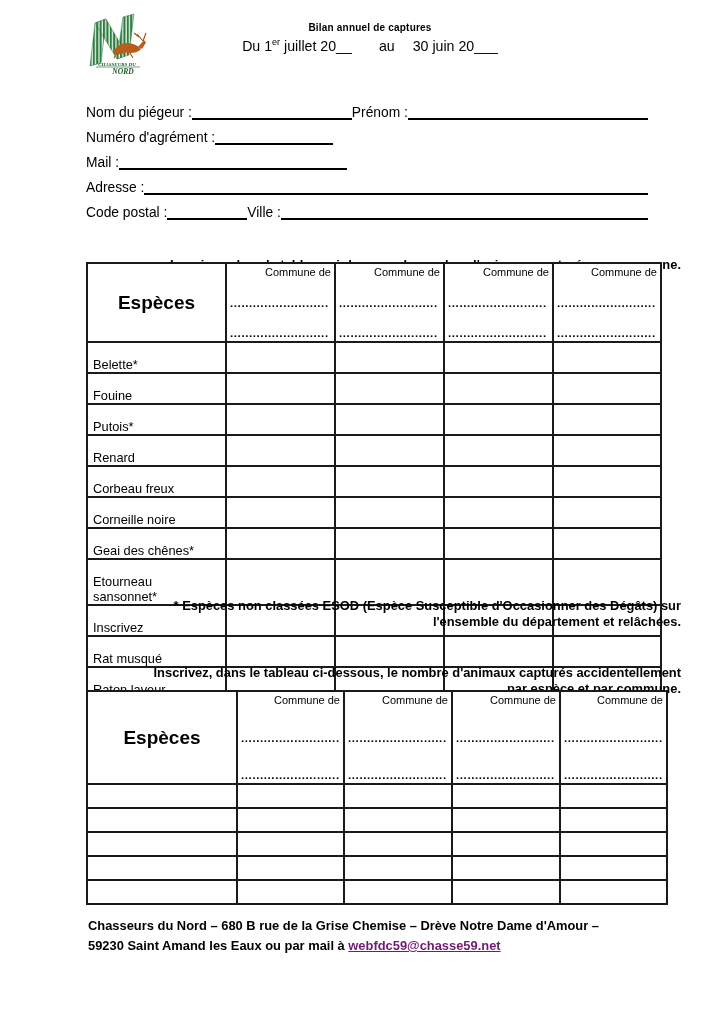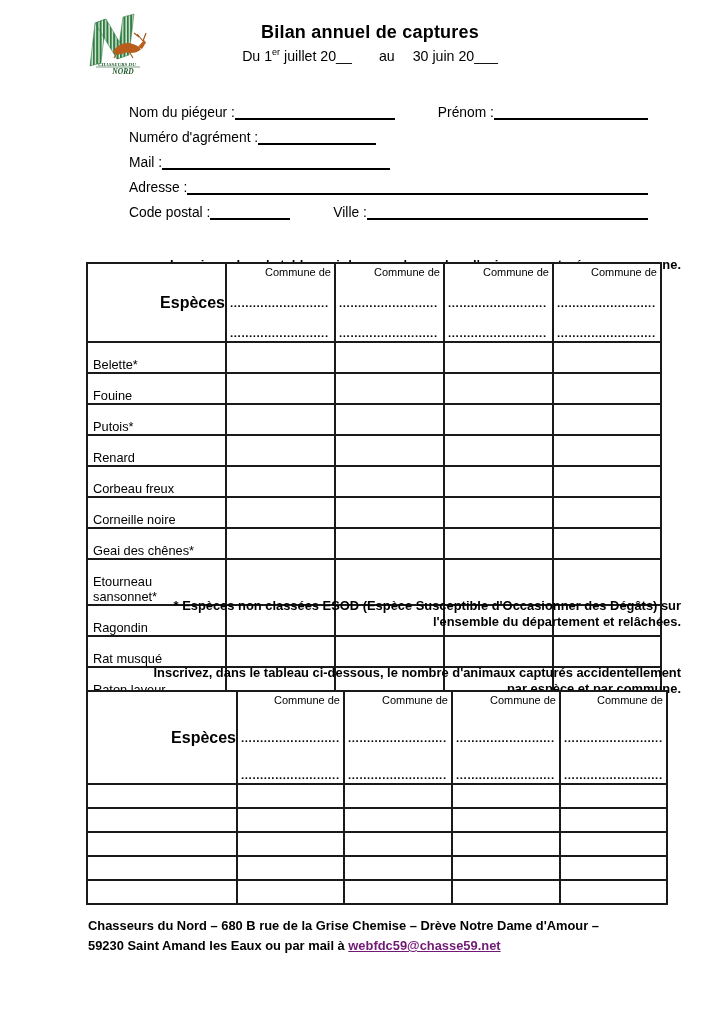--- a/index.html
+++ b/index.html
@@ -10,7 +10,7 @@
   
   .logo{position:absolute; top:13px; left:86px; width:66px; height:62px;}
   .titles{position:absolute; top:22px; left:70px; width:600px; text-align:center;}
-  .title{font-weight:bold; font-size:18px; letter-spacing:.2px;}
+  .title{font-weight:bold; font-size:10px; letter-spacing:.2px;}
   .subtitle{font-size:14.2px; margin-top:4px;}
   .subtitle sup{font-size:9px;}
   .gap-a{display:inline-block; width:27px;}

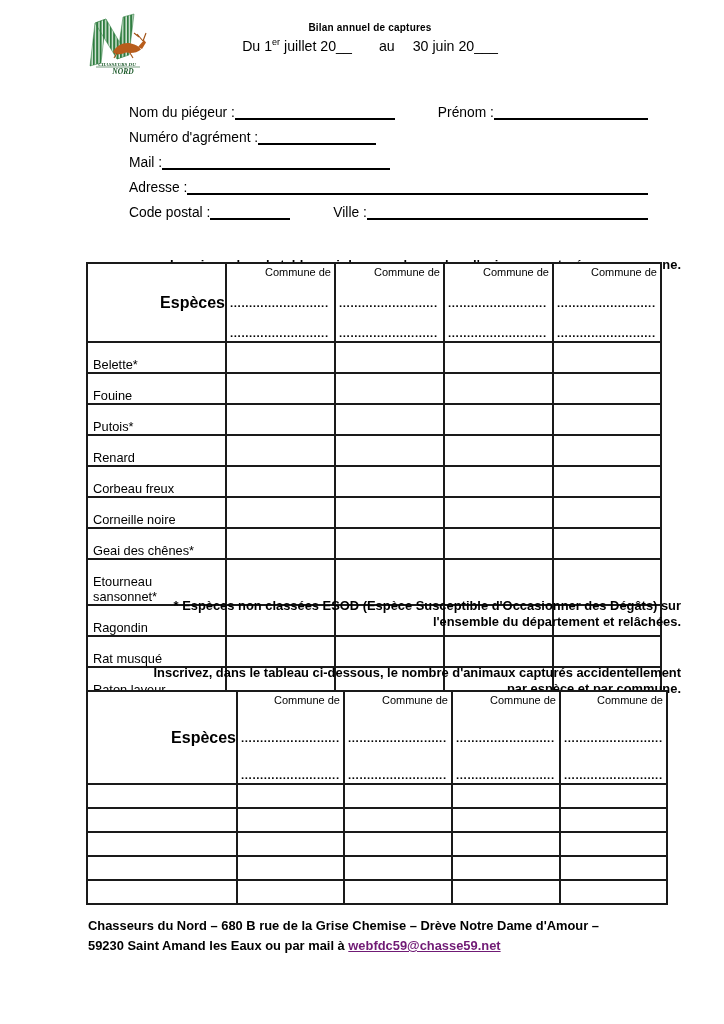--- a/index.html
+++ b/index.html
@@ -18,7 +18,7 @@
   
   .fields{position:absolute; top:102px; left:86px; width:562px; font-size:13.8px;}
   .frow{display:flex; align-items:flex-end; height:19px; margin-bottom:6px;}
-  .flabel{white-space:nowrap; line-height:17px;margin-left:43px;}
+  .flabel{white-space:nowrap; line-height:17px;}
   .uline{border-bottom:2px solid #000; height:2px; margin-bottom:1px;}
   .fill{flex:1;}
   .w160{width:160px;} .w118{width:118px;} .w228{width:228px;} .w80{width:80px;}

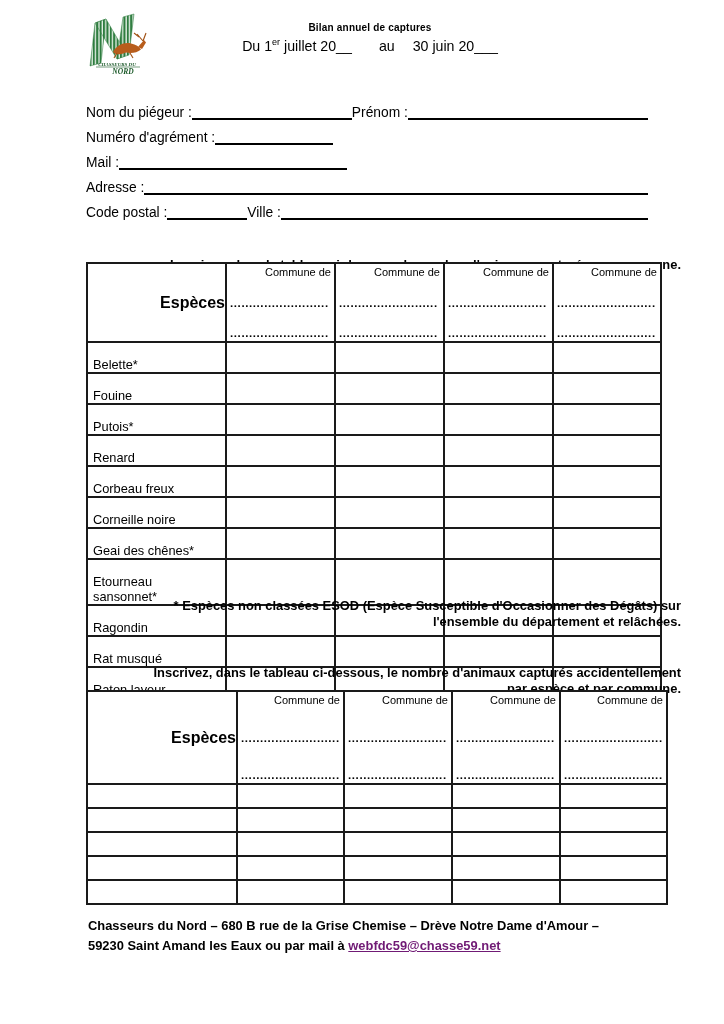--- a/index.html
+++ b/index.html
@@ -33,7 +33,7 @@
   td,th{border:2px solid #1a1a1a; padding:0; overflow:hidden;}
   #table1{top:262px; left:86px; width:574px;}
   #table2{top:690px; left:86px; width:580px;}
-  .species-head{font-weight:bold; font-size:16px; text-align:right; vertical-align:middle;}
+  .species-head{font-weight:bold; font-size:19px; text-align:center; vertical-align:middle;}
   th.commune-head{vertical-align:top;}
   .ch-inner{display:flex; flex-direction:column; justify-content:space-between;
     padding:2px 3px 3px 3px;}

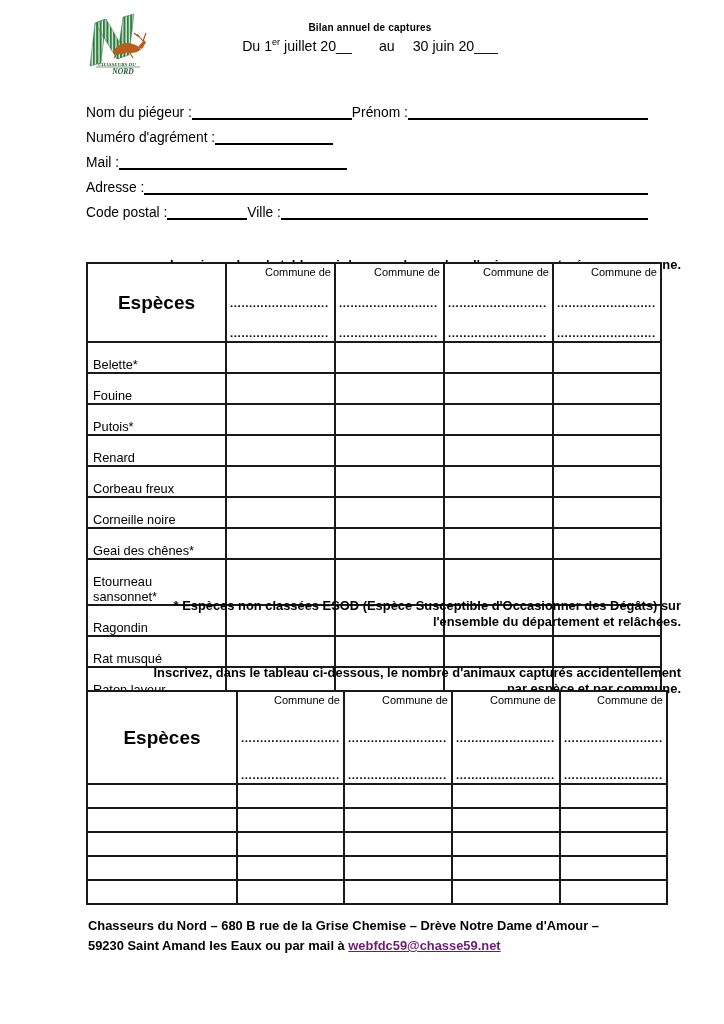--- a/index.html
+++ b/index.html
@@ -221,7 +221,7 @@
           <td></td>
         </tr>
         <tr>
-          <td class="species-cell">Ragondin</td>
+          <td class="species-cell">Inscrivez</td>
           <td></td>
           <td></td>
           <td></td>

